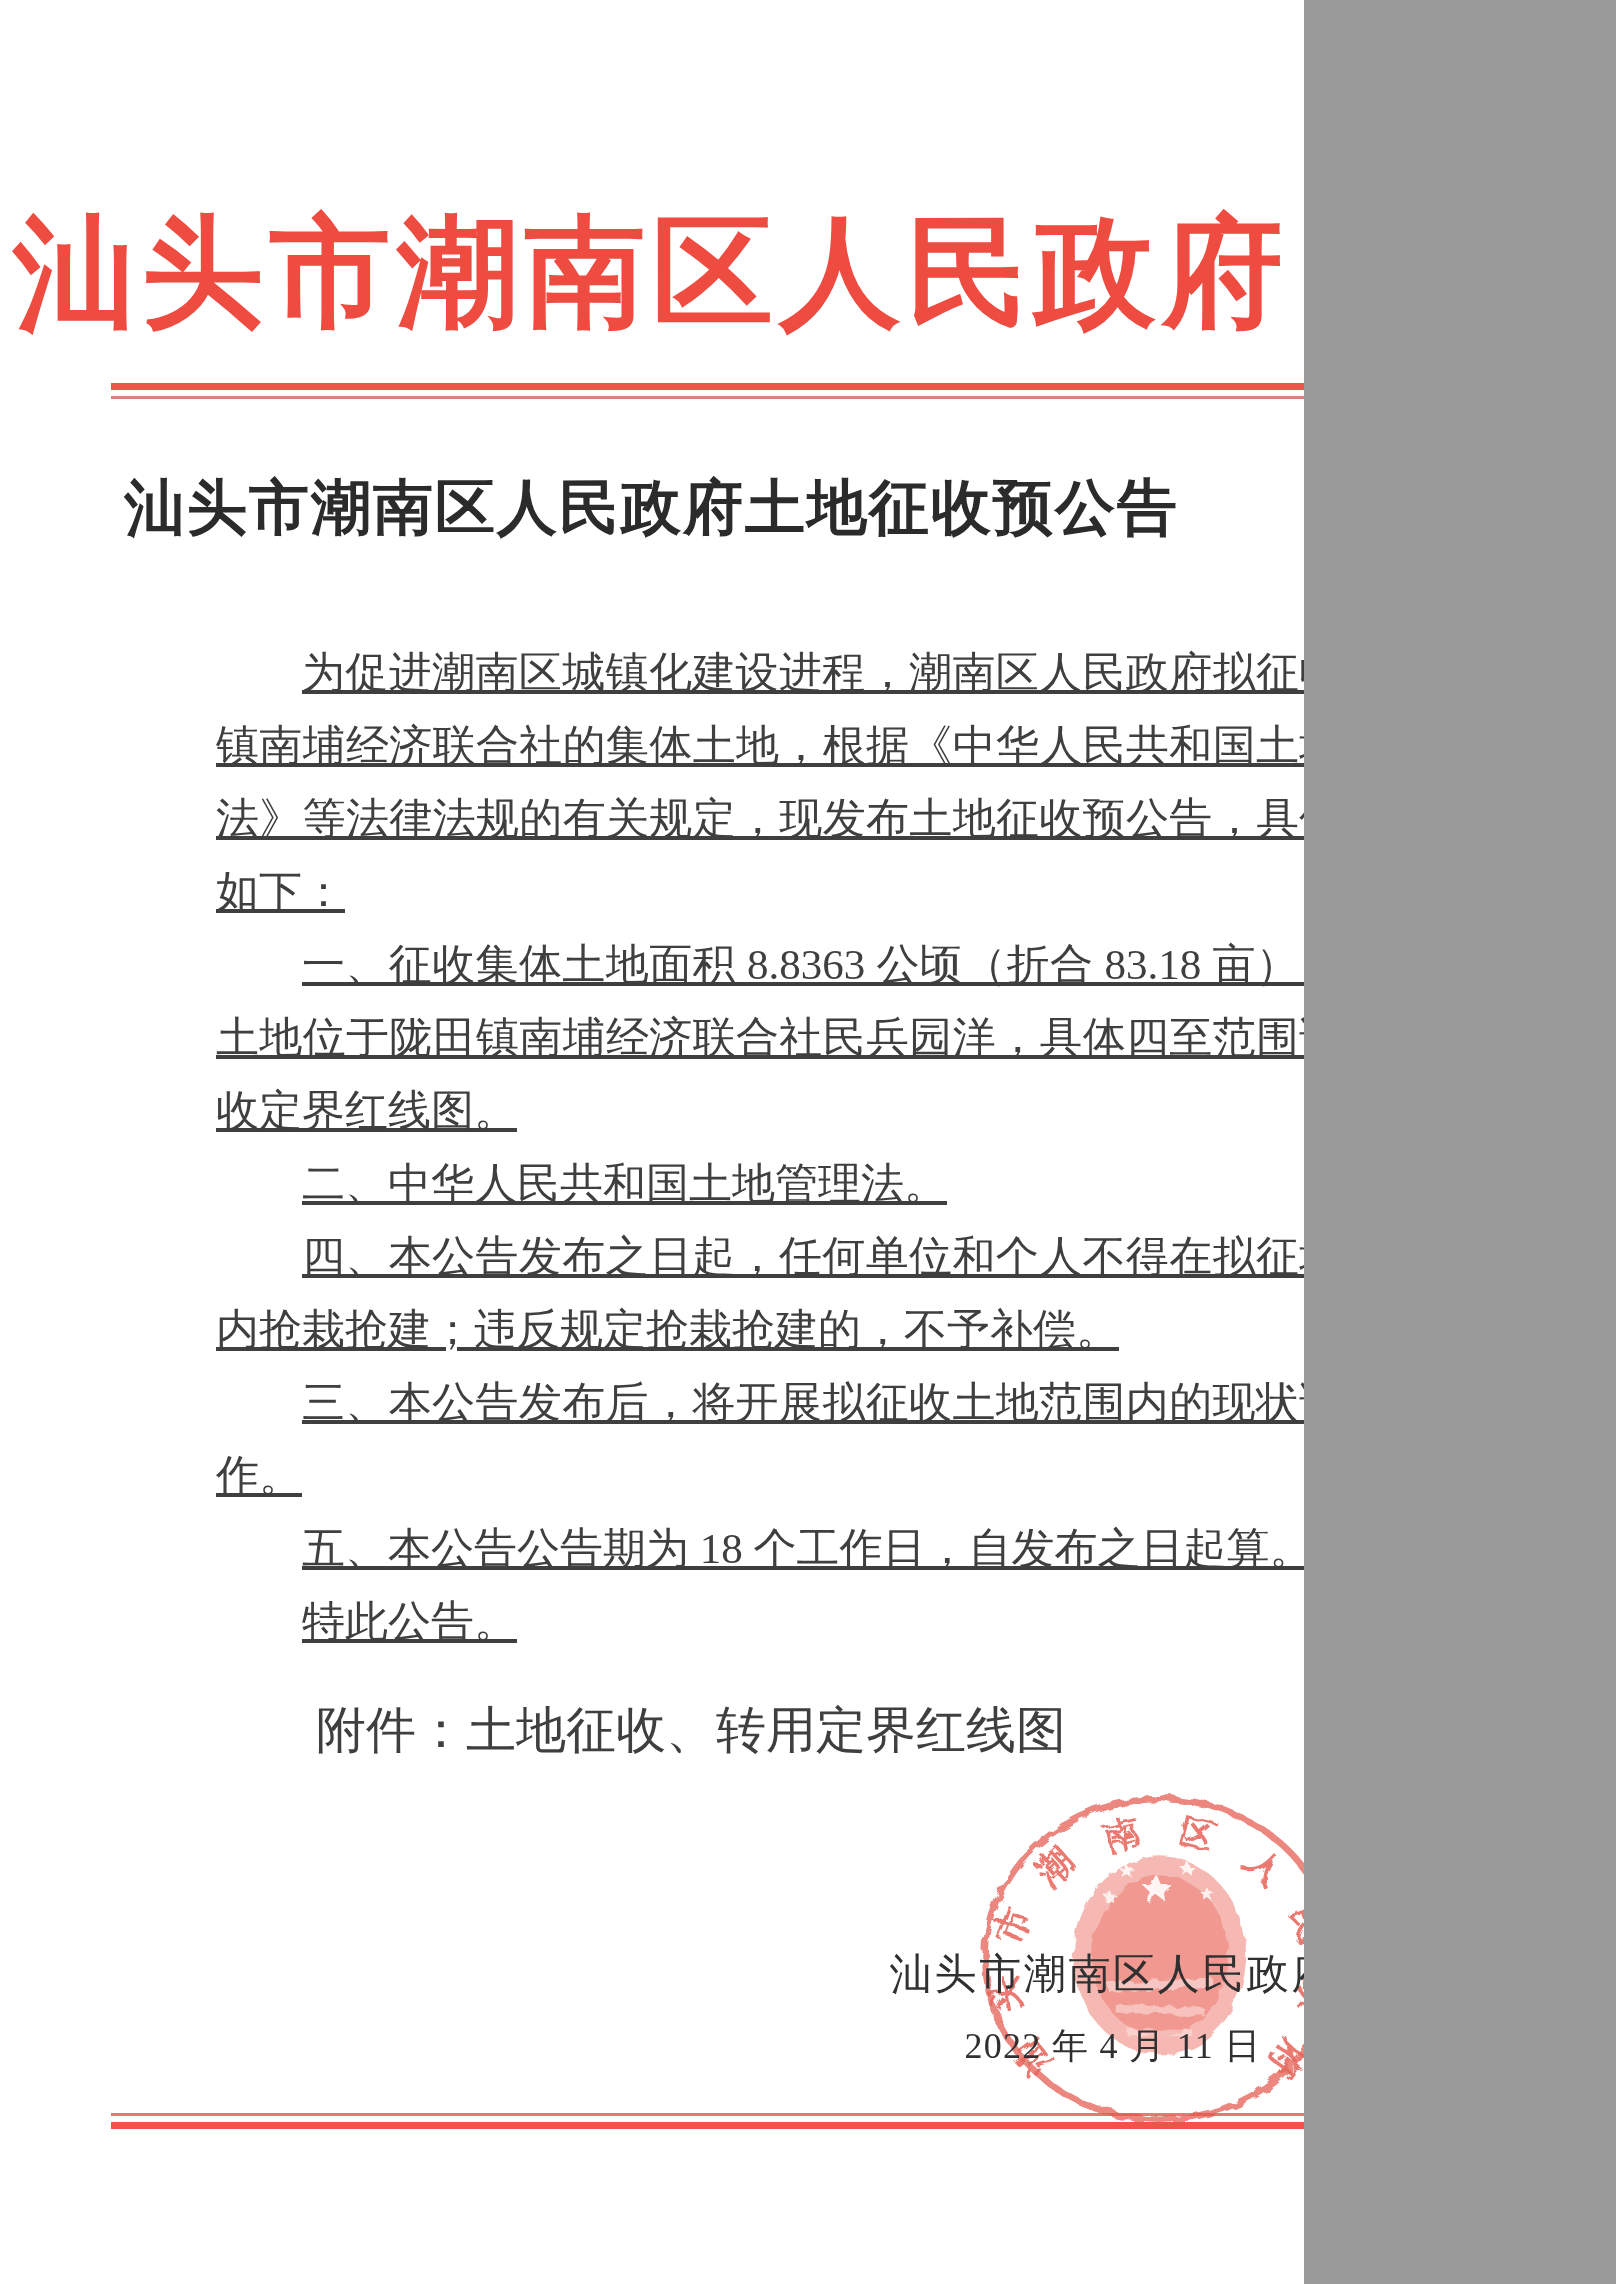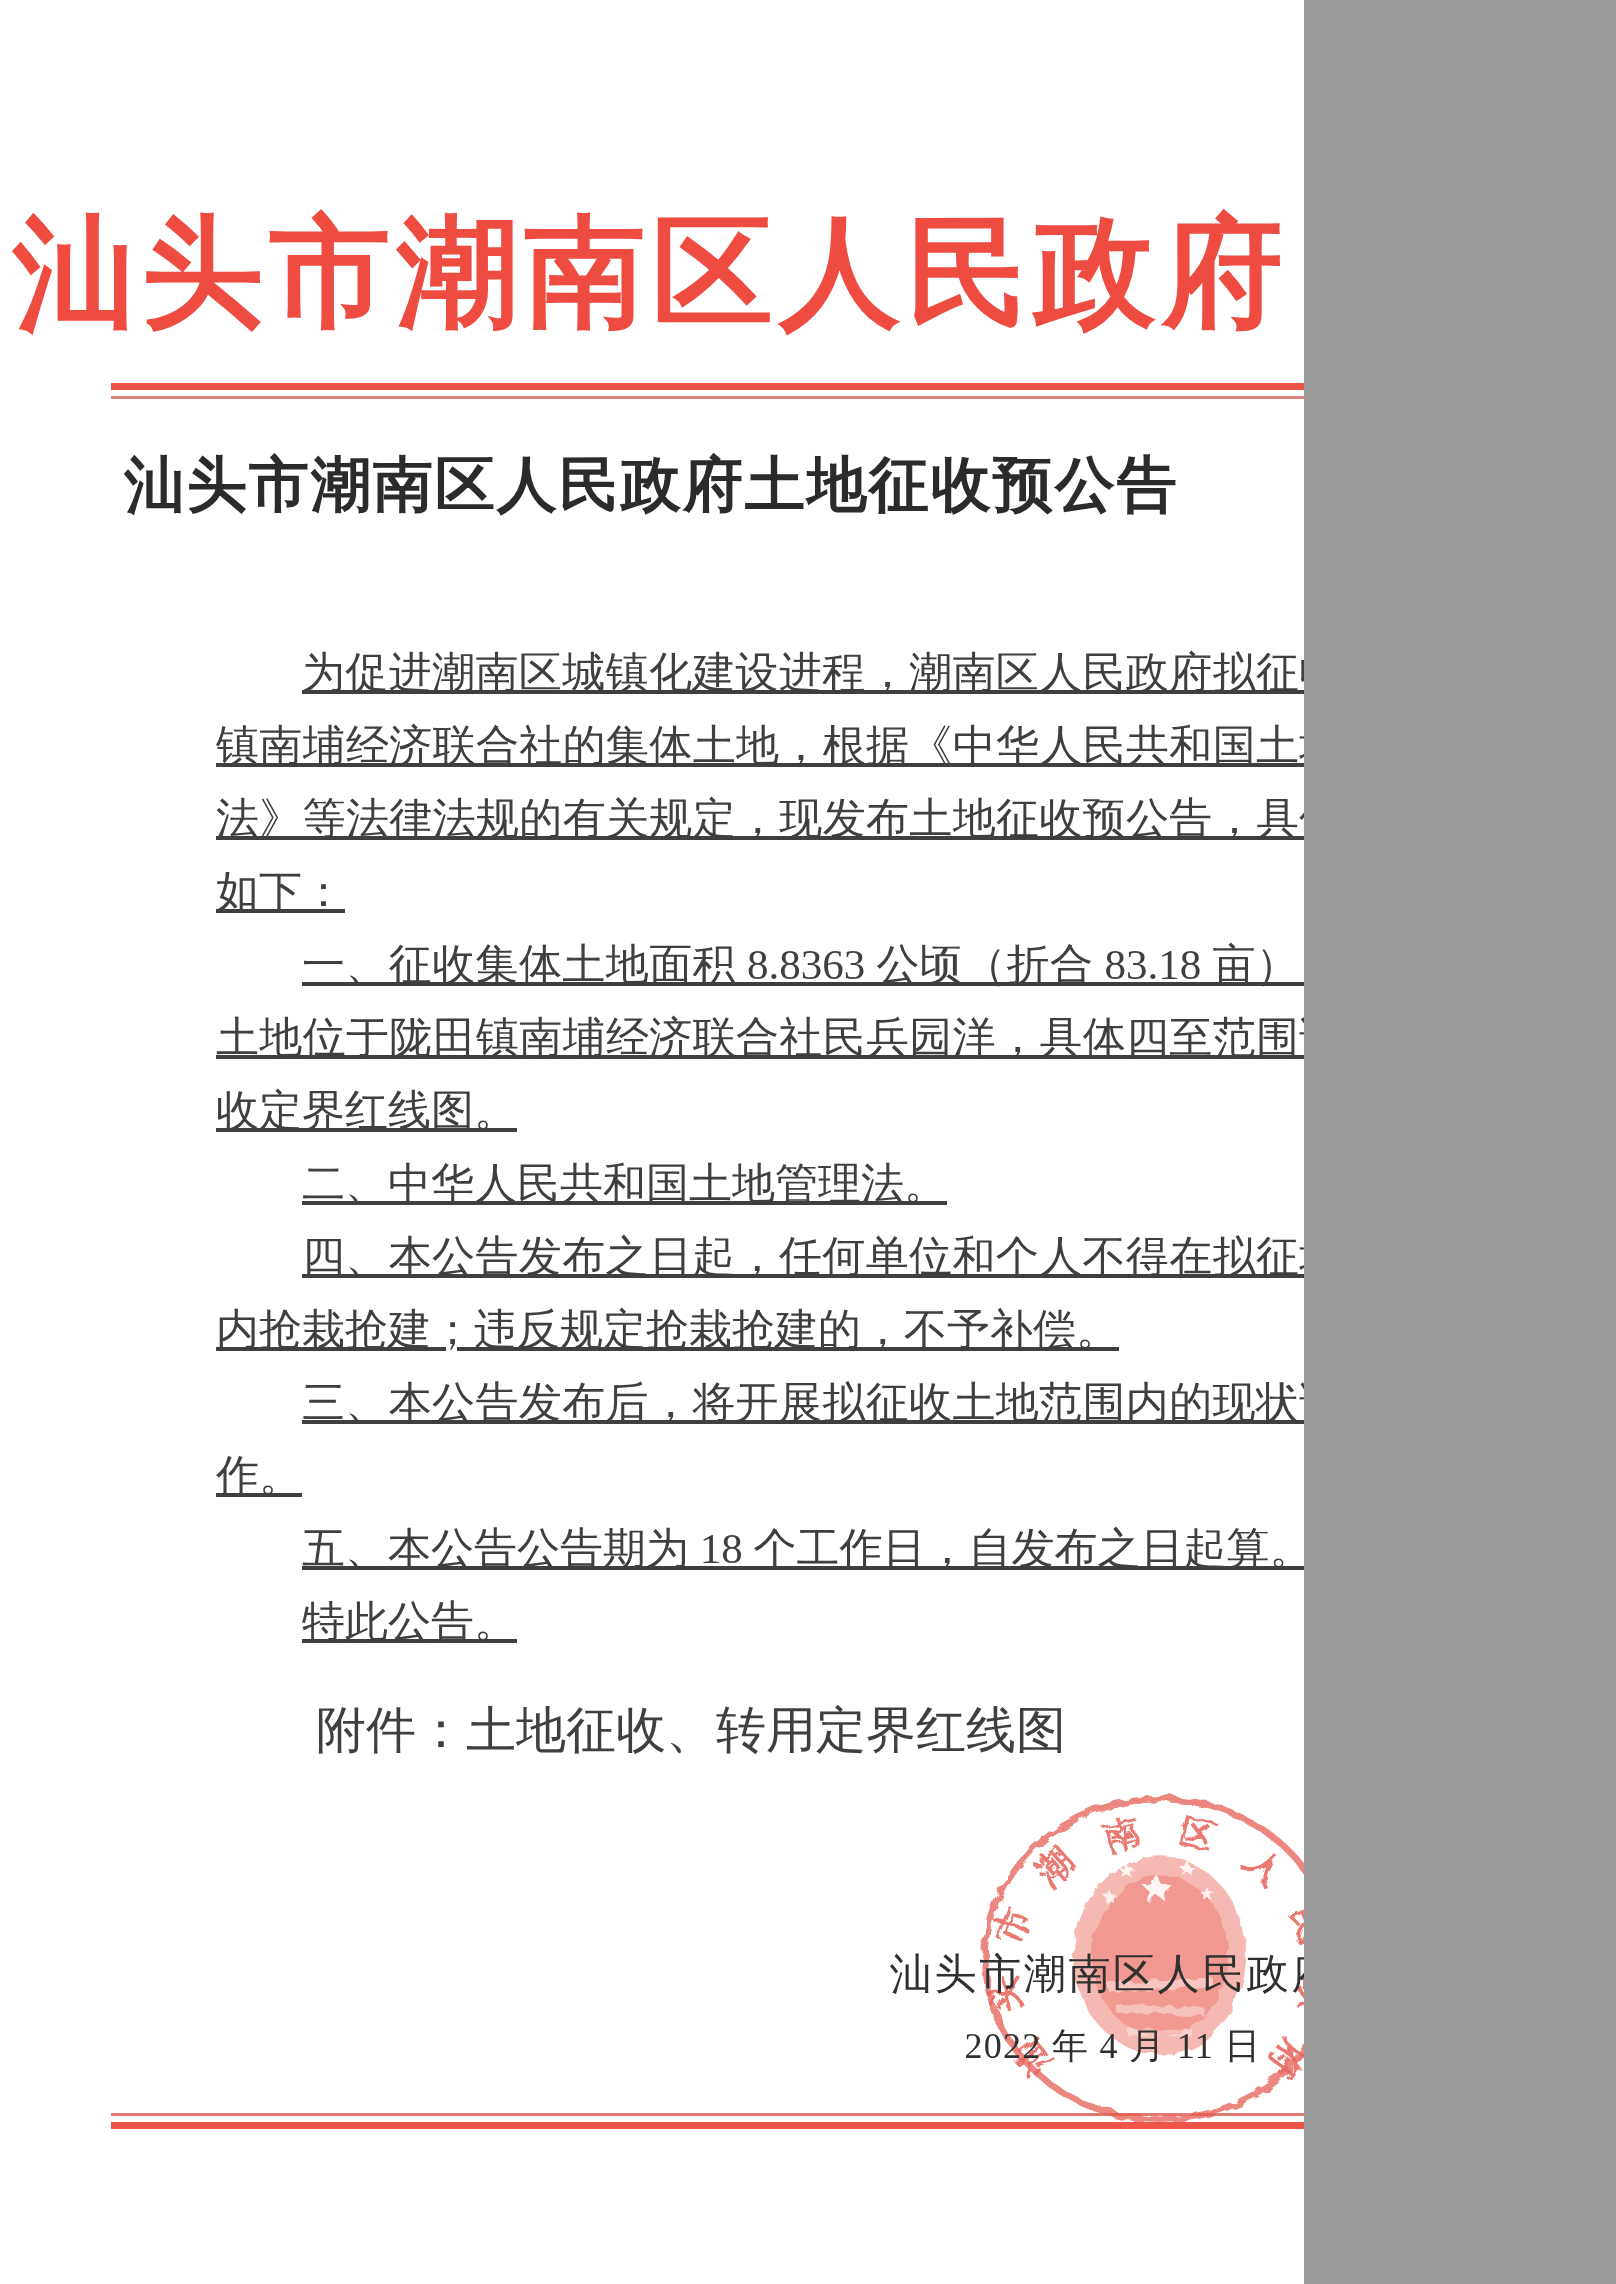--- a/index.html
+++ b/index.html
@@ -25,7 +25,7 @@
   .rule-bottom-thin{top:2113px;height:3.3px;background:#e07a72;}
   .rule-bottom-thick{top:2122px;height:7.2px;background:#f05449;}
   .doc-title{
-    position:absolute;top:452px;left:0;width:100%;
+    position:absolute;top:475px;left:0;width:100%;
     text-align:center;
     font-size:60px;line-height:1.1;
     font-weight:bold;

